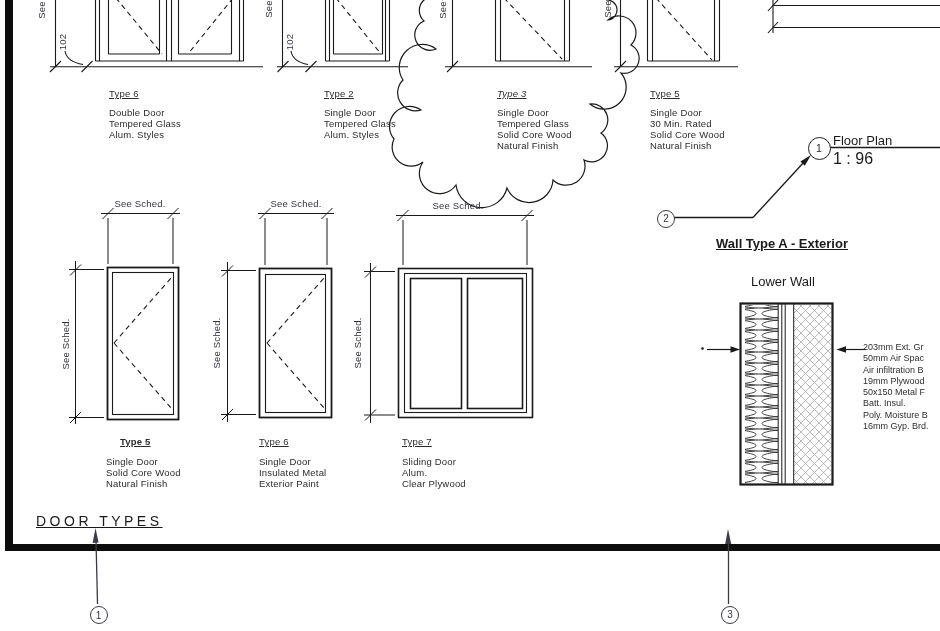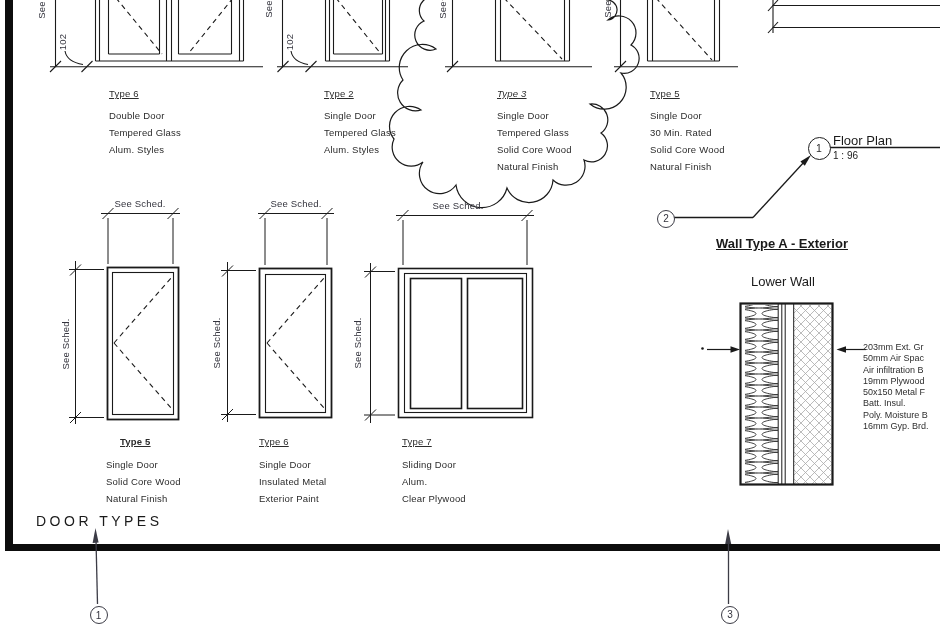--- a/index.html
+++ b/index.html
@@ -13,7 +13,7 @@
          transform:rotate(-90deg);white-space:nowrap;}
   .hcenter{text-align:center;}
   .typelabel{font-size:9.5px;text-decoration:underline;letter-spacing:0.2px;color:#2b2b2b;}
-  .typedesc{font-size:9.5px;line-height:17px;letter-spacing:0.2px;color:#2b2b2b;}
+  .typedesc{font-size:9.5px;line-height:11px;letter-spacing:0.2px;color:#2b2b2b;}
   .sheettitle{font-size:14px;letter-spacing:3.5px;color:#1a1a1a;}
   .vp-title{font-size:13px;color:#1a1a1a;}
   .vp-scale{font-size:10px;color:#1a1a1a;}

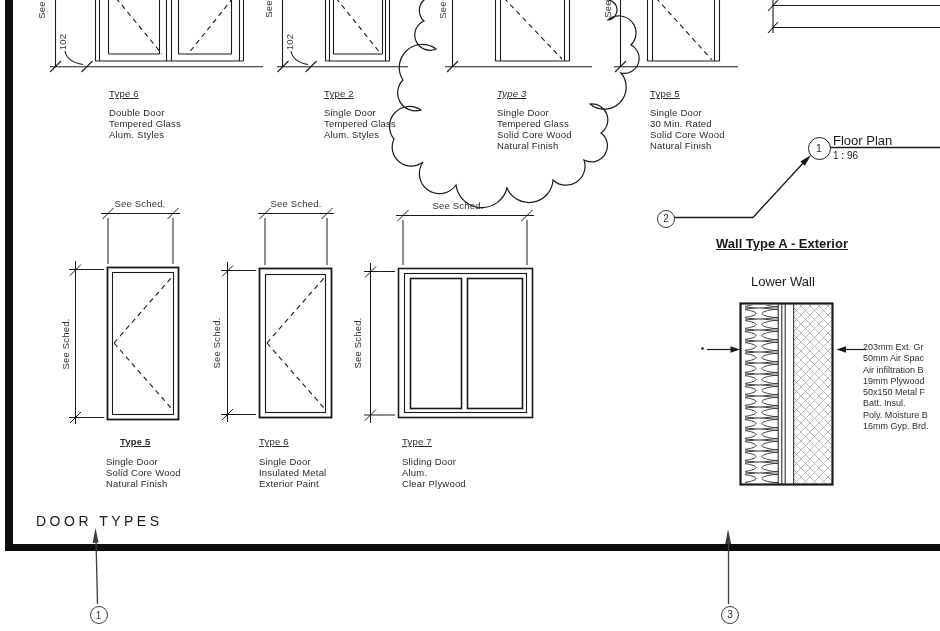--- a/index.html
+++ b/index.html
@@ -16,7 +16,7 @@
   .typedesc{font-size:9.5px;line-height:11px;letter-spacing:0.2px;color:#2b2b2b;}
   .sheettitle{font-size:14px;letter-spacing:3.5px;color:#1a1a1a;}
   .vp-title{font-size:13px;color:#1a1a1a;}
-  .vp-scale{font-size:10px;color:#1a1a1a;}
+  .vp-scale{font-size:16px;color:#1a1a1a;}
   .wallhead{font-size:13px;font-weight:bold;text-decoration:underline;color:#1a1a1a;}
   .wallsub{font-size:13px;color:#1a1a1a;}
   .walllayers{font-size:9px;line-height:11.3px;white-space:pre;color:#2e2e2e;width:85px;}

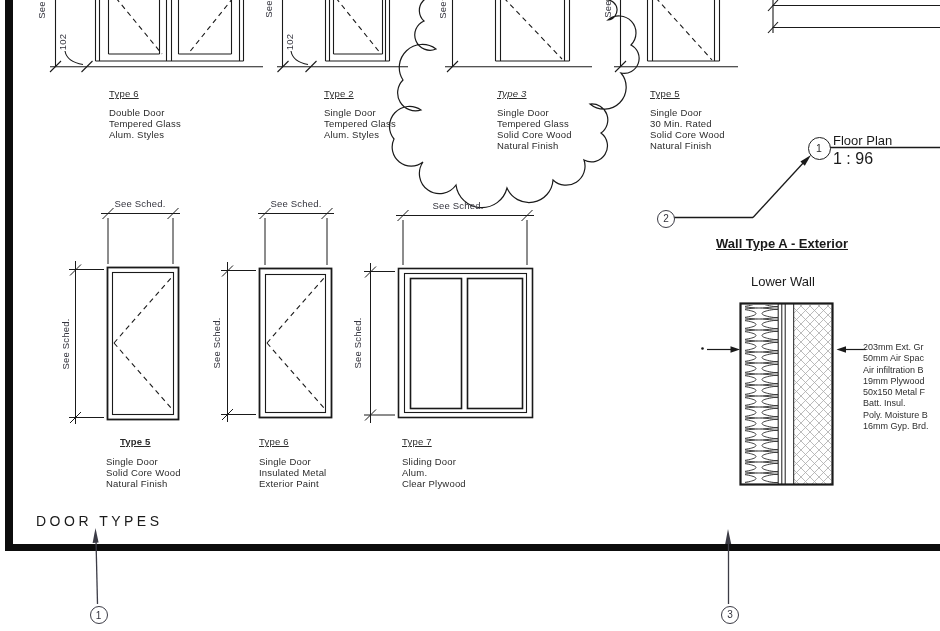--- a/index.html
+++ b/index.html
@@ -14,7 +14,7 @@
   .hcenter{text-align:center;}
   .typelabel{font-size:9.5px;text-decoration:underline;letter-spacing:0.2px;color:#2b2b2b;}
   .typedesc{font-size:9.5px;line-height:11px;letter-spacing:0.2px;color:#2b2b2b;}
-  .sheettitle{font-size:14px;letter-spacing:3.5px;color:#1a1a1a;}
+  .sheettitle{font-size:14px;letter-spacing:3.5px;color:#1a1a1a;text-decoration:underline;}
   .vp-title{font-size:13px;color:#1a1a1a;}
   .vp-scale{font-size:16px;color:#1a1a1a;}
   .wallhead{font-size:13px;font-weight:bold;text-decoration:underline;color:#1a1a1a;}

